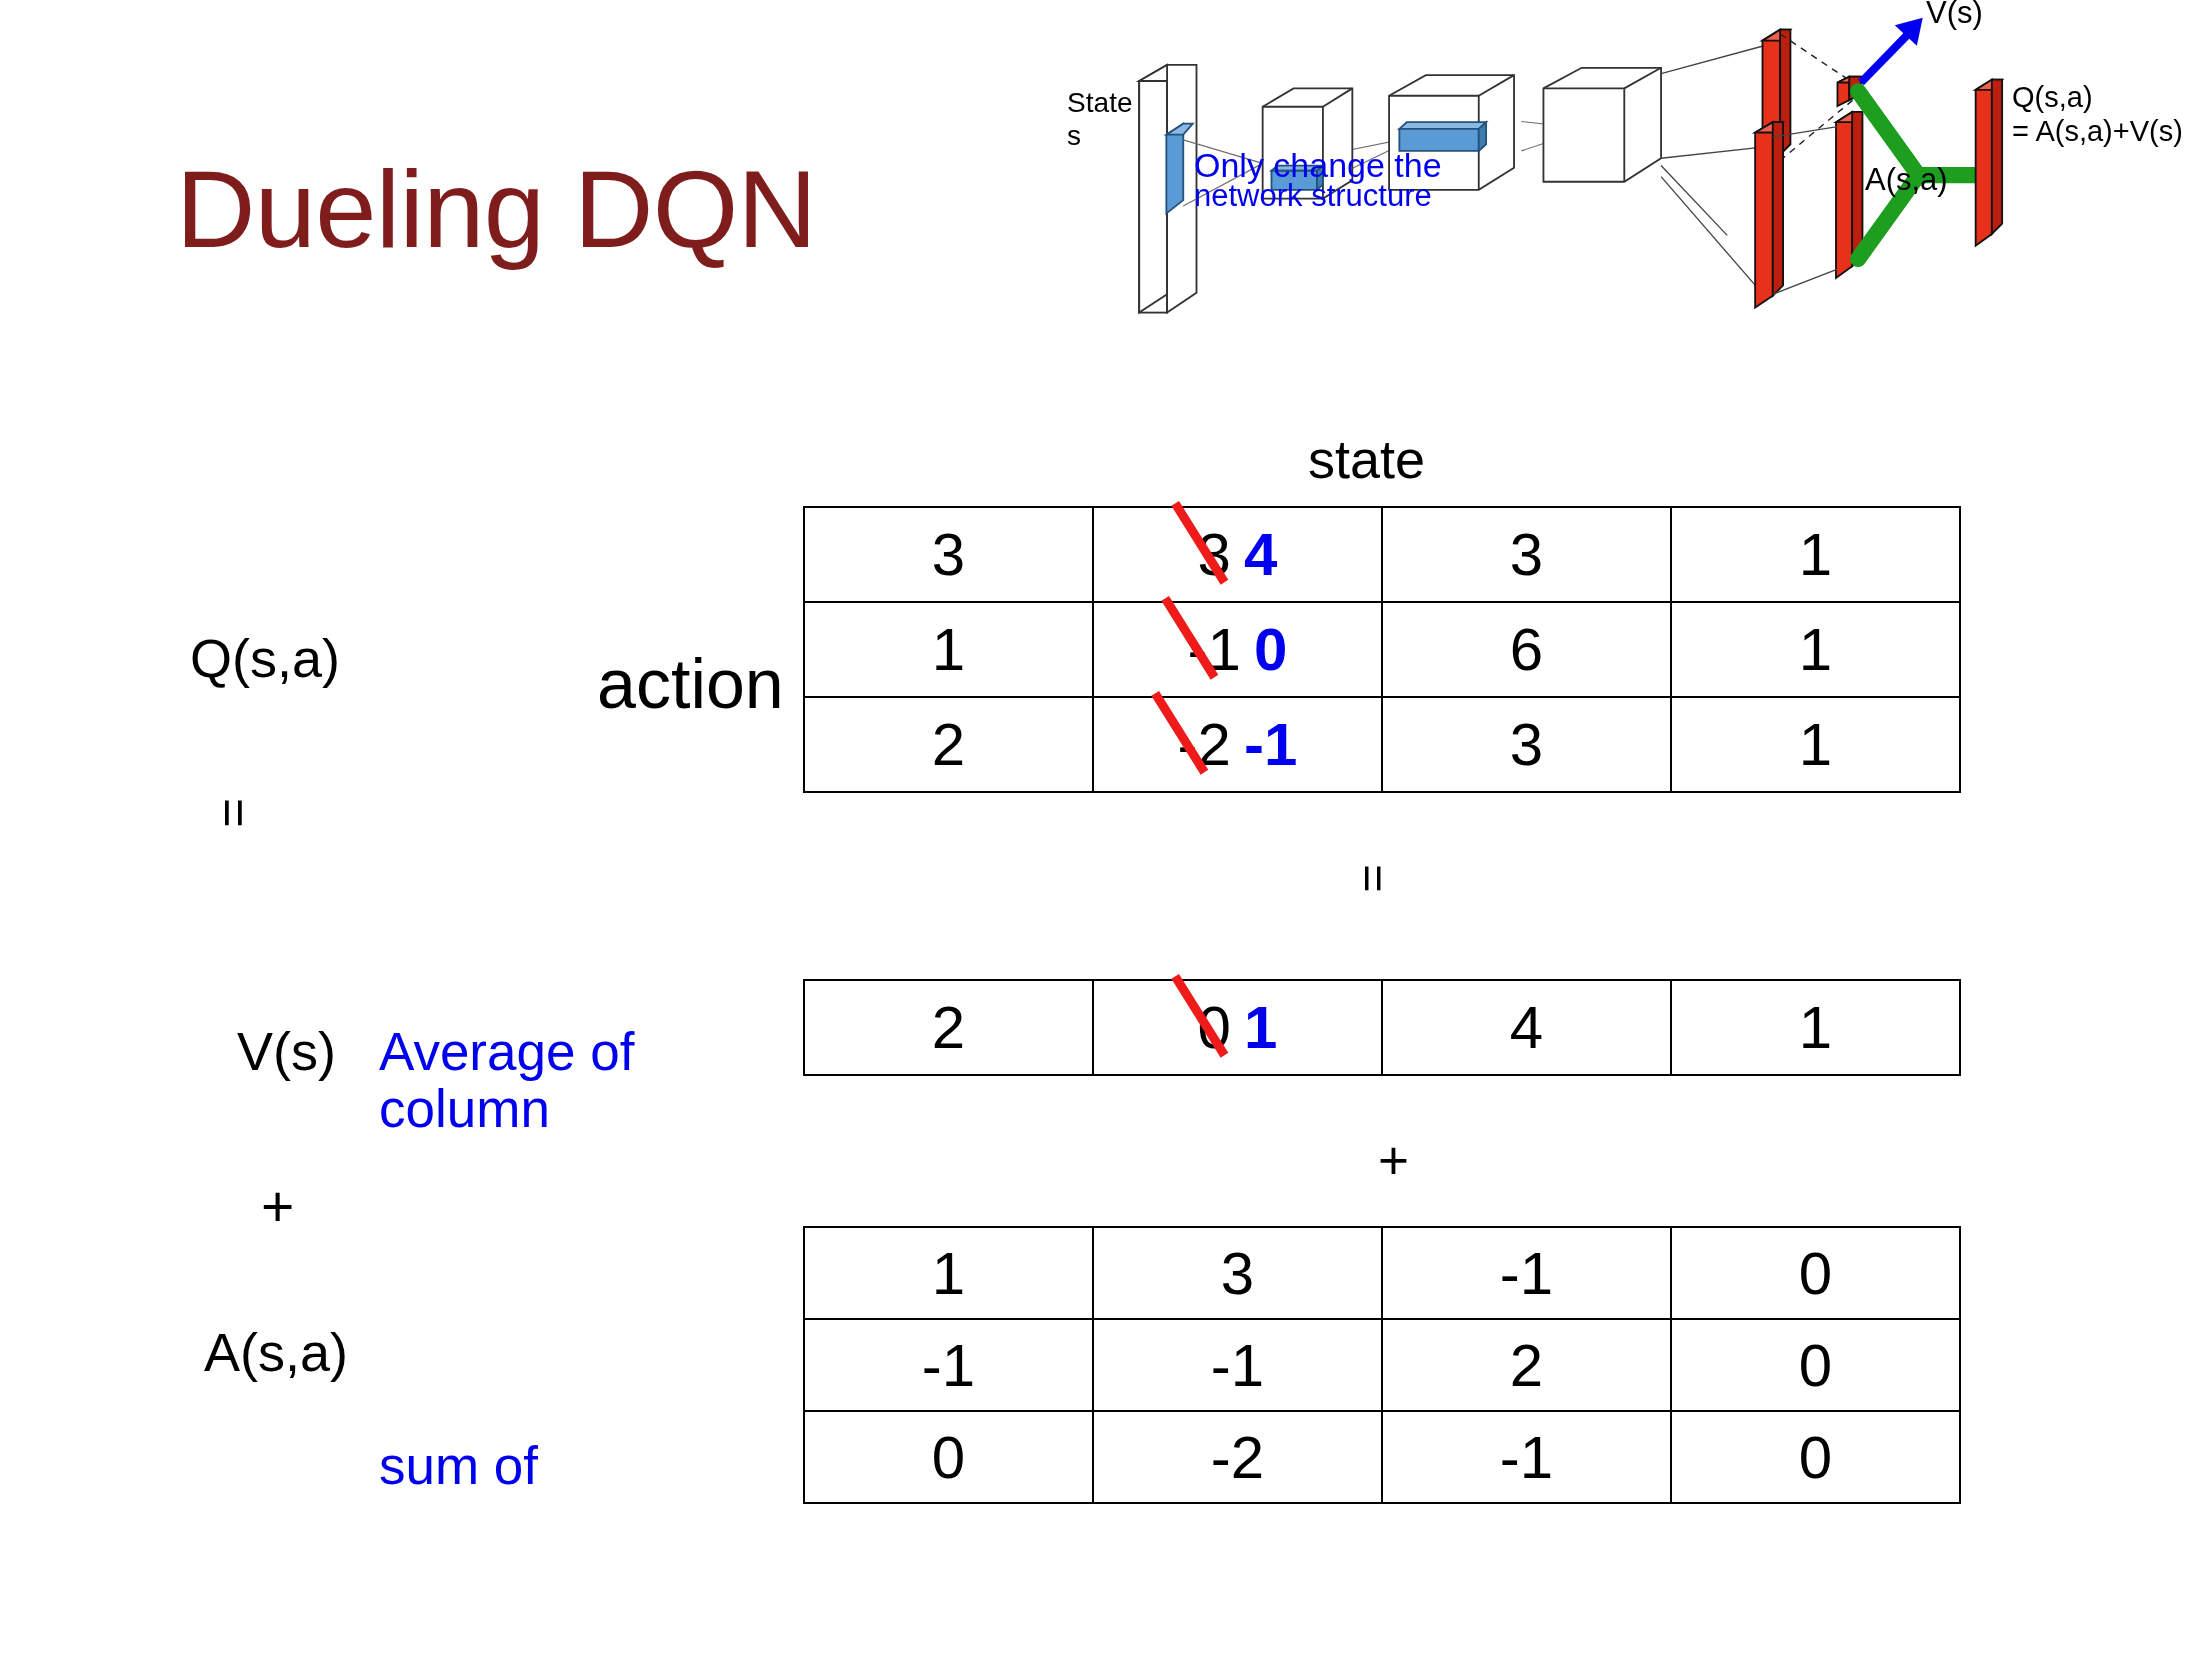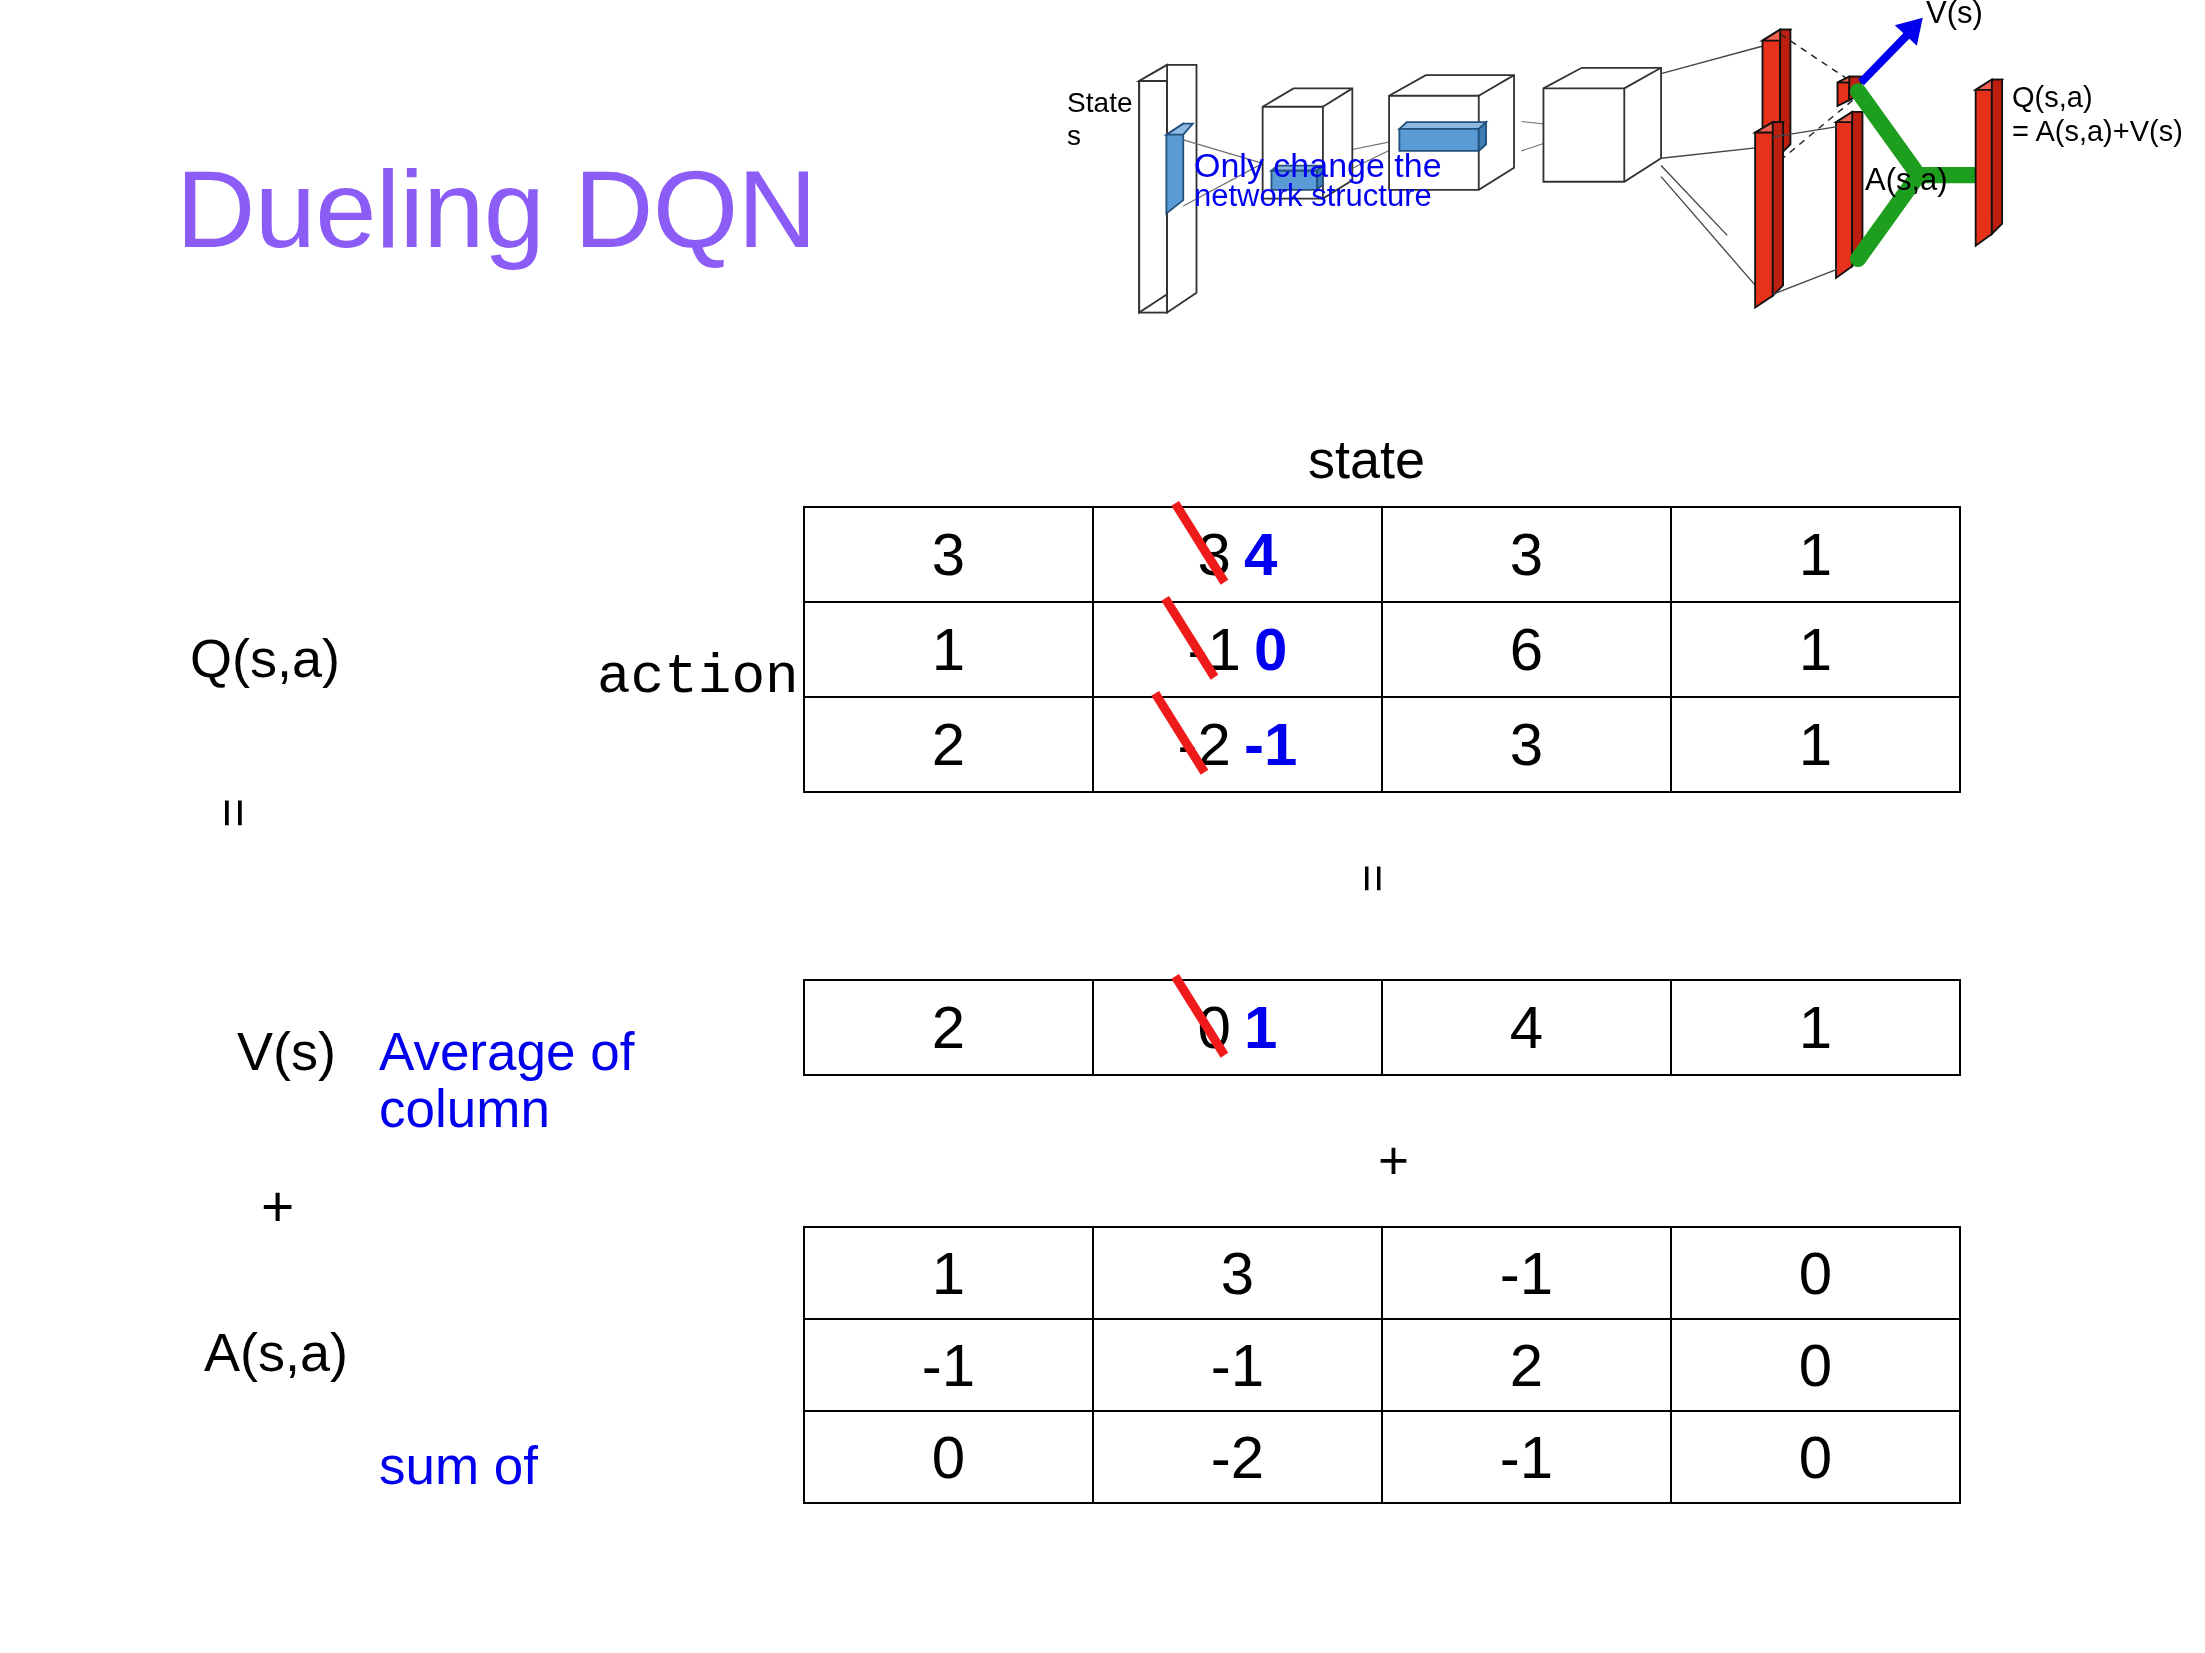--- a/index.html
+++ b/index.html
@@ -25,7 +25,7 @@
     line-height: 1;
     font-weight: 400;
     letter-spacing: -0.7px;
-    color: #8b5cf6;
+    color: #7f1d1d;
     white-space: nowrap;
   }
 

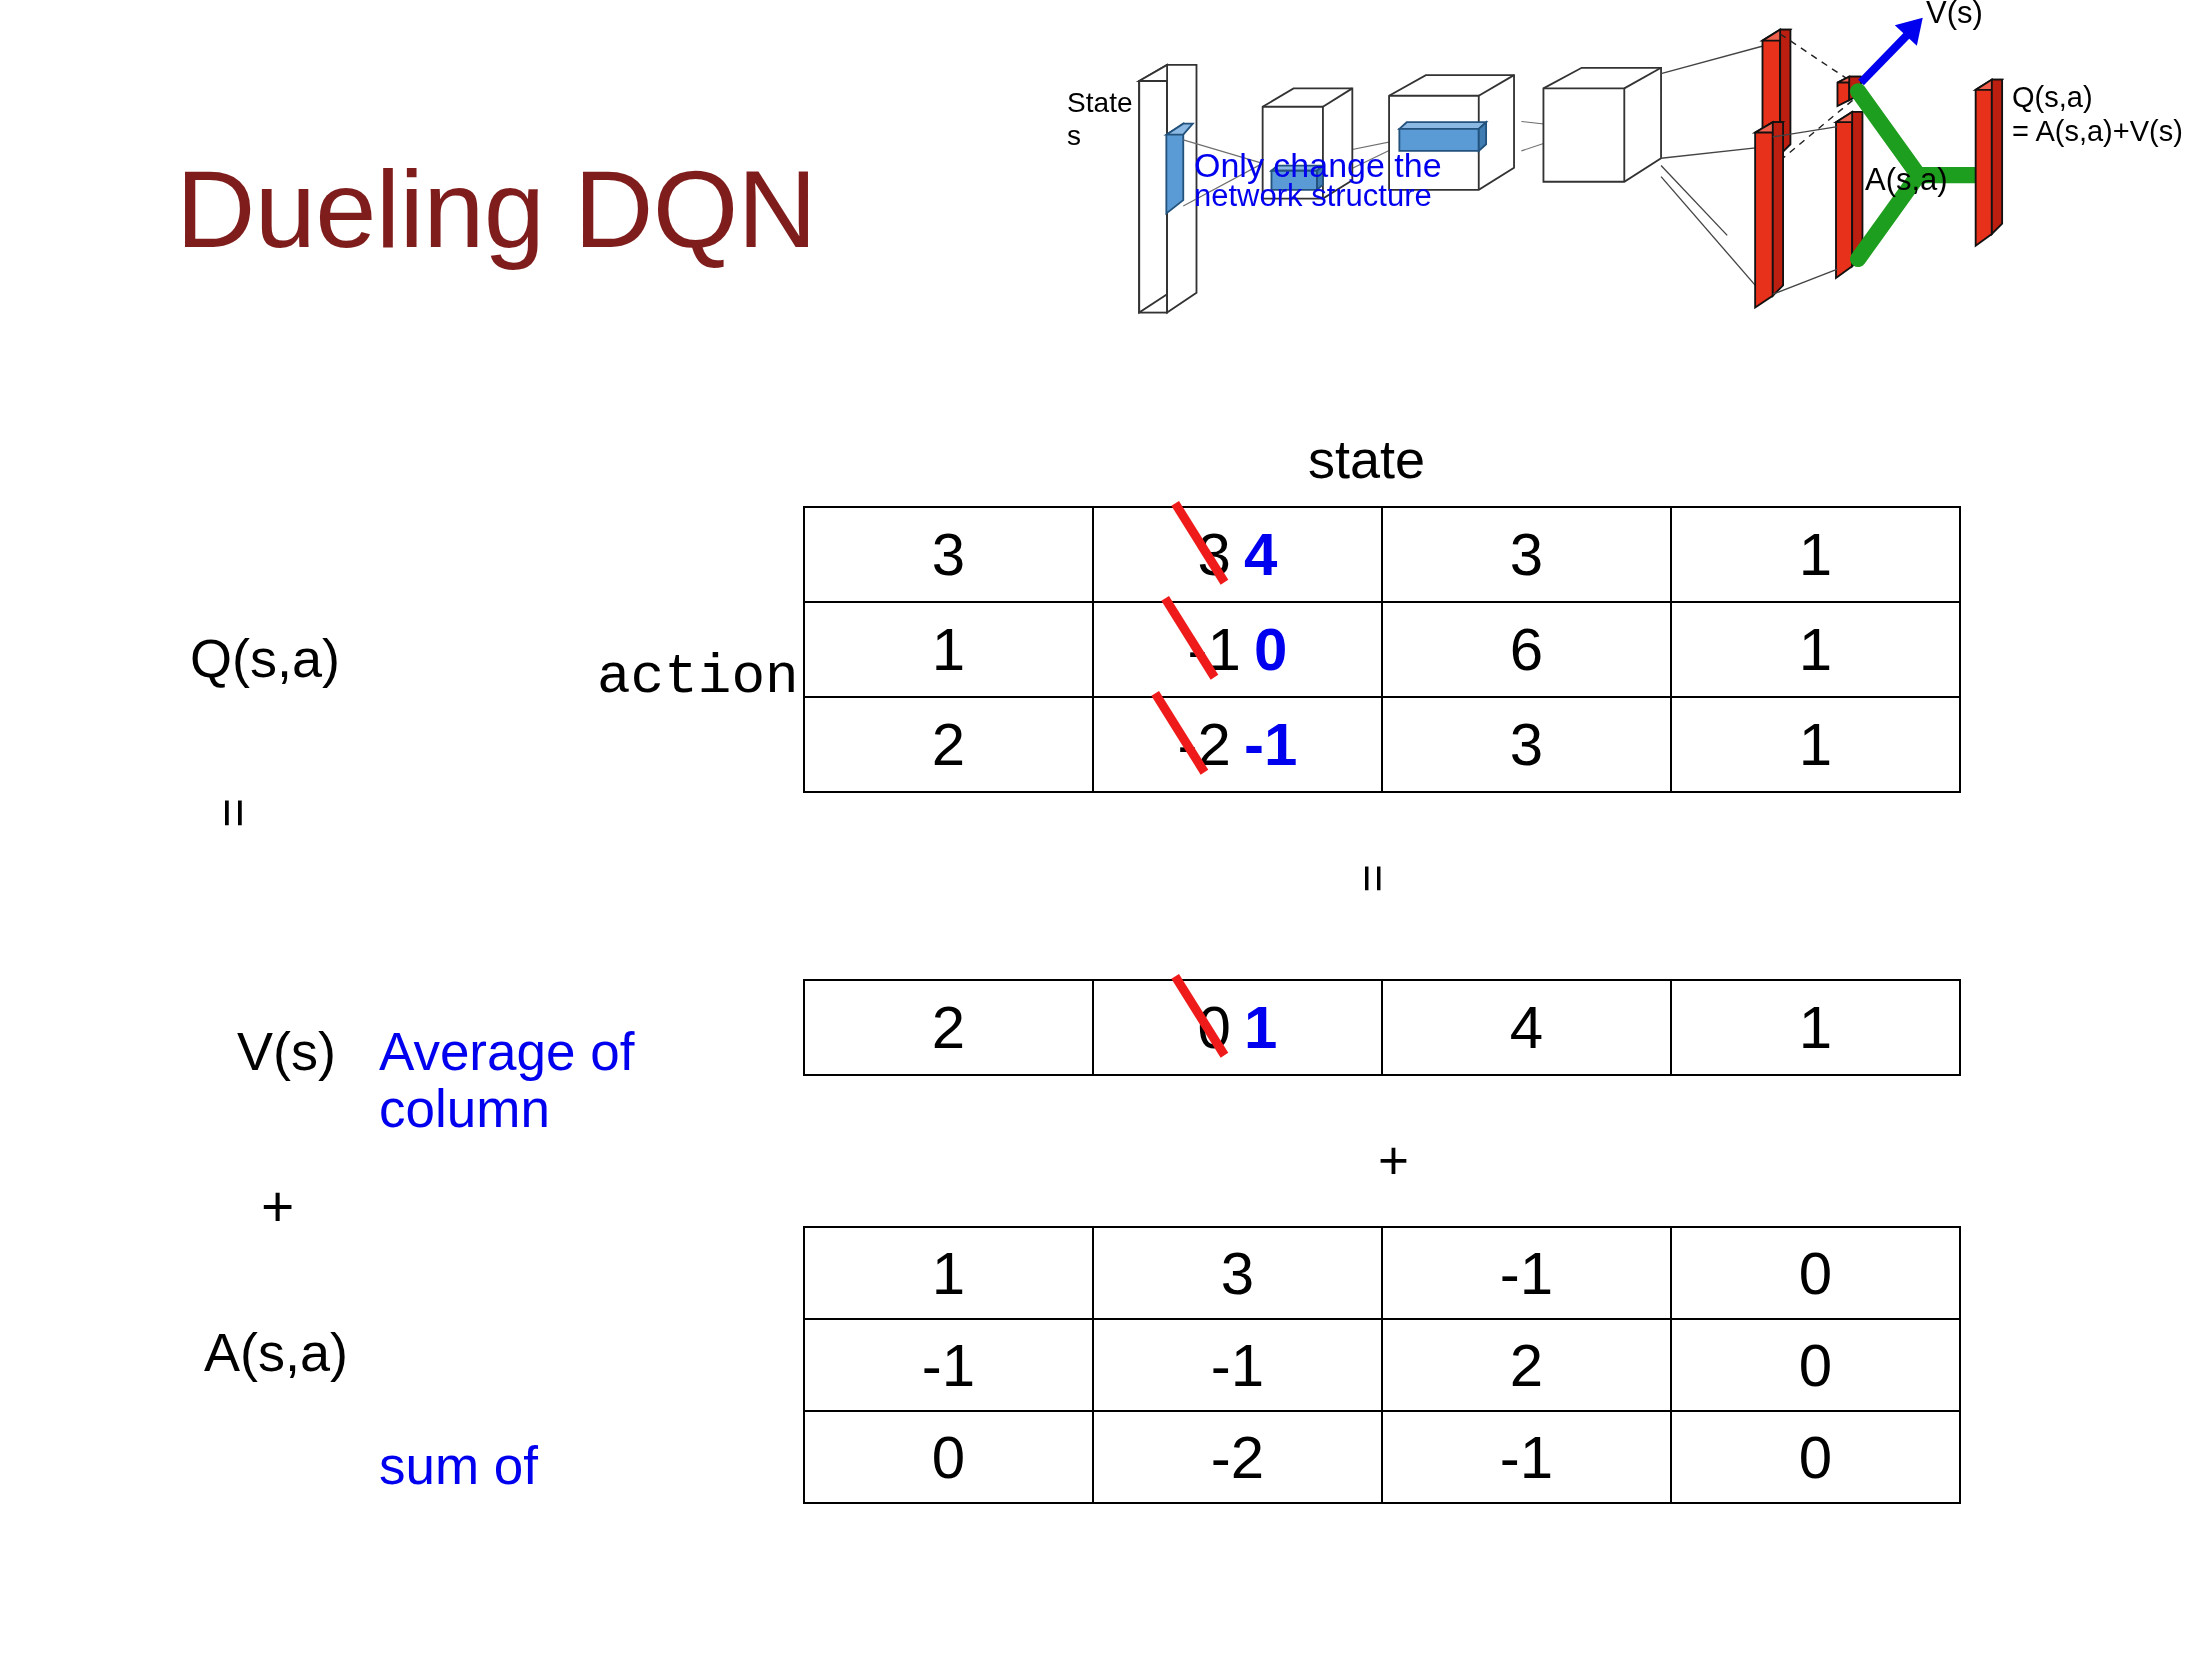--- a/index.html
+++ b/index.html
@@ -50,7 +50,7 @@
 
   #state-label   { left: 1308px; top: 430px;  font-size: 54px; }
   #q-label       { left: 190px;  top: 629px;  font-size: 54px; }
-  #action-label  { left: 597px;  top: 647px;  font-size: 56px; font-family: Liberation Mono, monospace; }
+  #action-label  { left: 597px;  top: 647px;  font-size: 70px; }
   #eq-q          { left: 261px;  top: 798px; font-size: 51px;
                    transform: rotate(90deg); transform-origin: left top; }
   #eq-mid        { left: 1400px; top: 864px; font-size: 49px;

